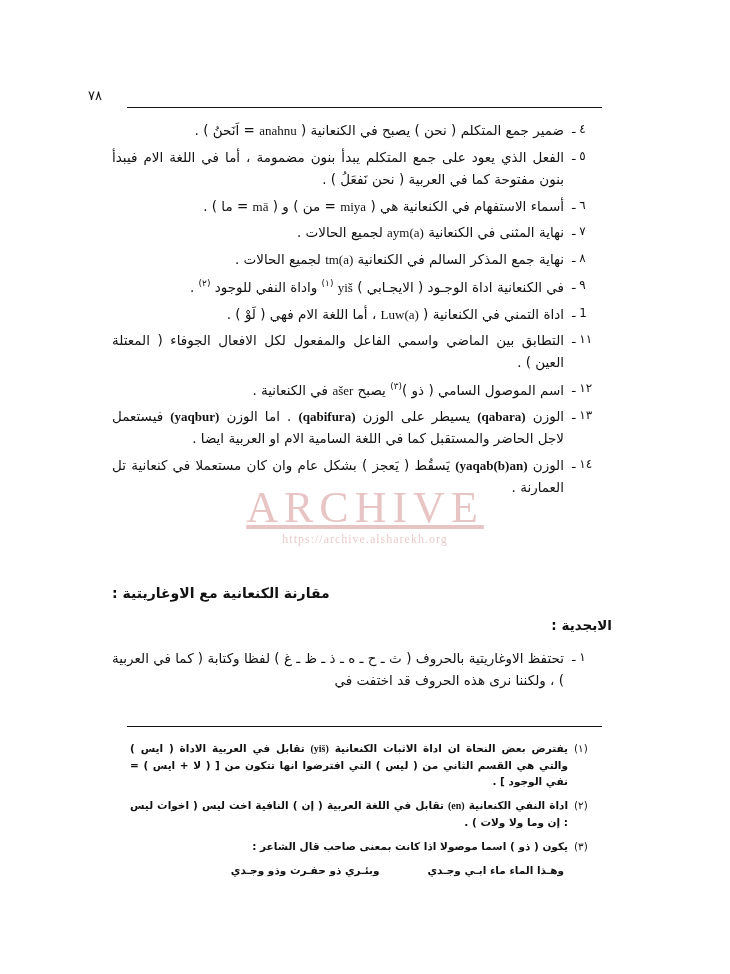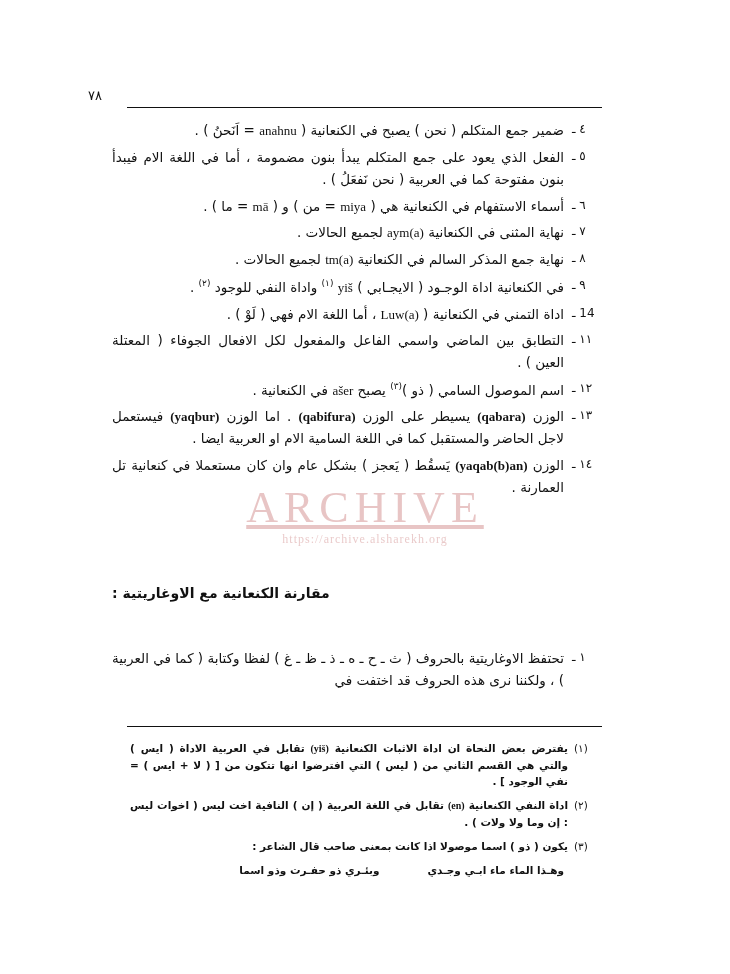--- a/index.html
+++ b/index.html
@@ -237,7 +237,7 @@
     </div>
 
     <div class="item">
-      <span class="num">14 ـ</span>
+      <span class="num">1 ـ</span>
       <span class="txt">اداة التمني في الكنعانية ( <span class="lat">Luw(a)</span> ، أما اللغة الام فهي ( لَوْ ) .</span>
     </div>
 

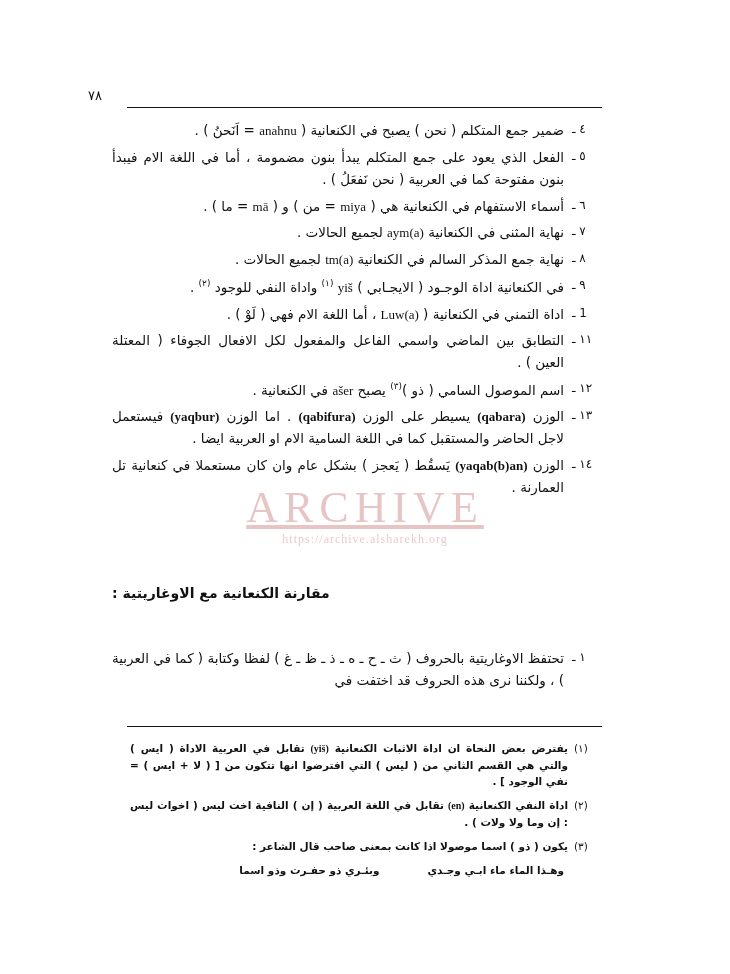--- a/index.html
+++ b/index.html
@@ -264,6 +264,7 @@
   </div>
 
   <div class="section-heading">مقارنة الكنعانية مع الاوغاريتية :</div>
+  <div class="sub-heading">الابجدية :</div>
 
   <div class="tail">
     <div class="item">

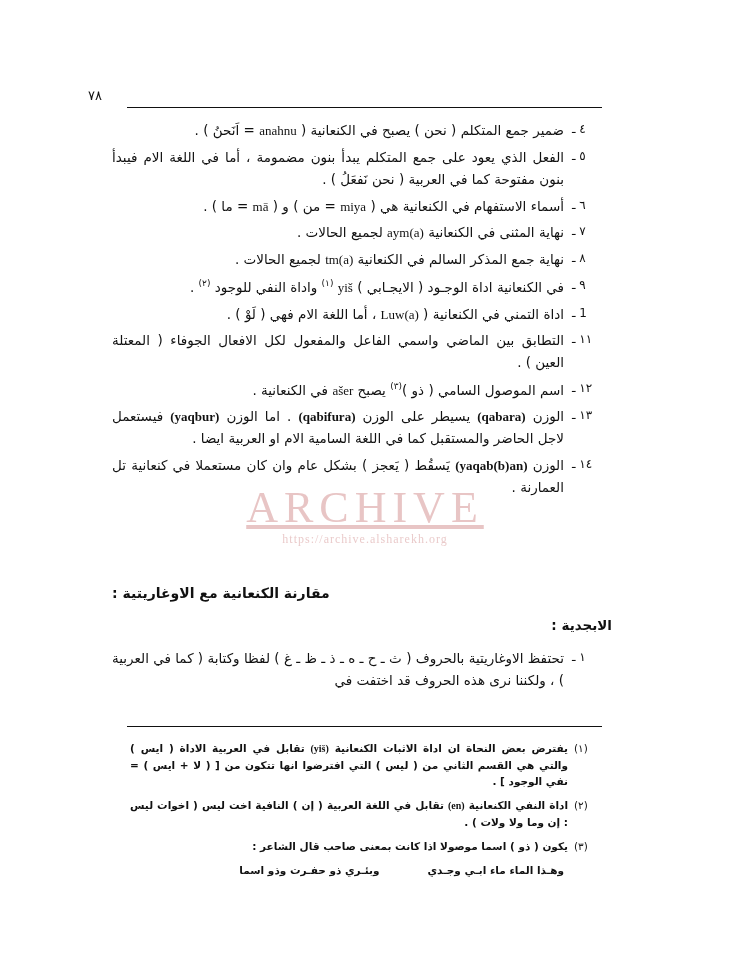--- a/index.html
+++ b/index.html
@@ -294,7 +294,7 @@
 
     <div class="verse">
       <span>وهـذا الماء ماء ابـي وجـدي</span>
-      <span>وبئـري ذو حفـرت وذو اسما</span>
+      <span>وبئـري ذو حفـرت وذو وجـدي</span>
     </div>
 
   </div>

